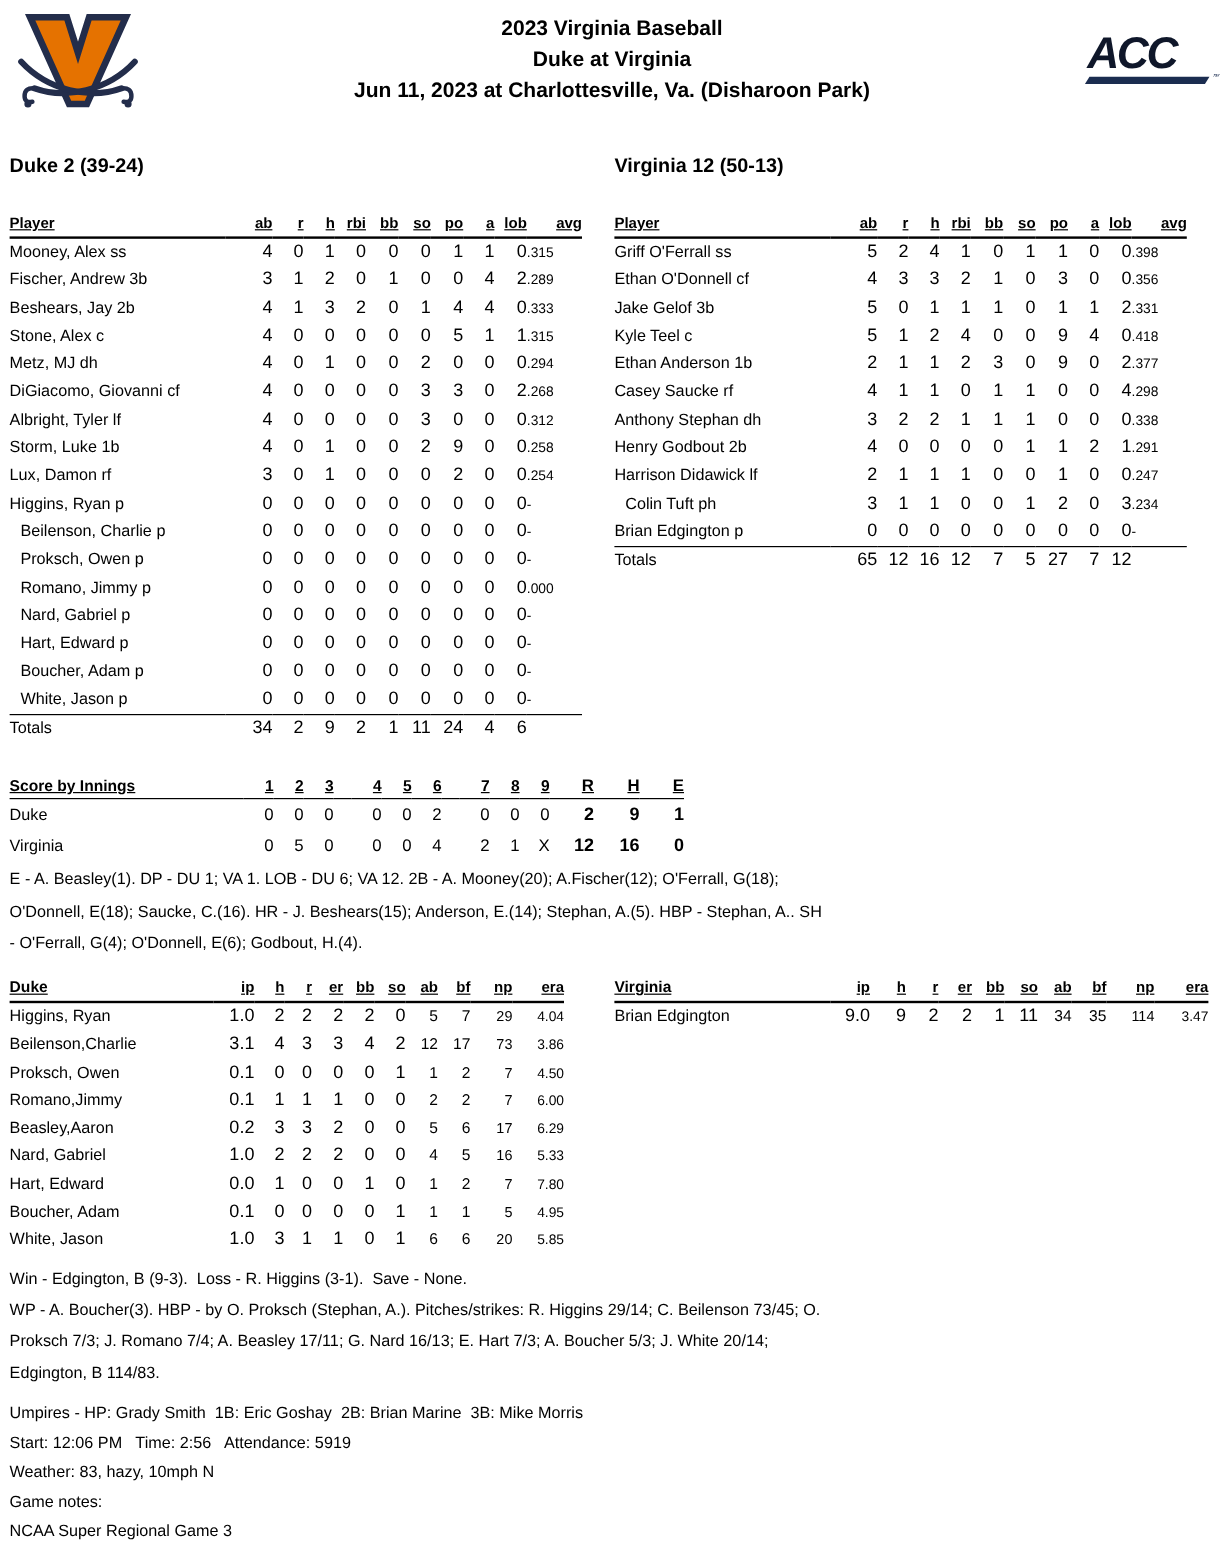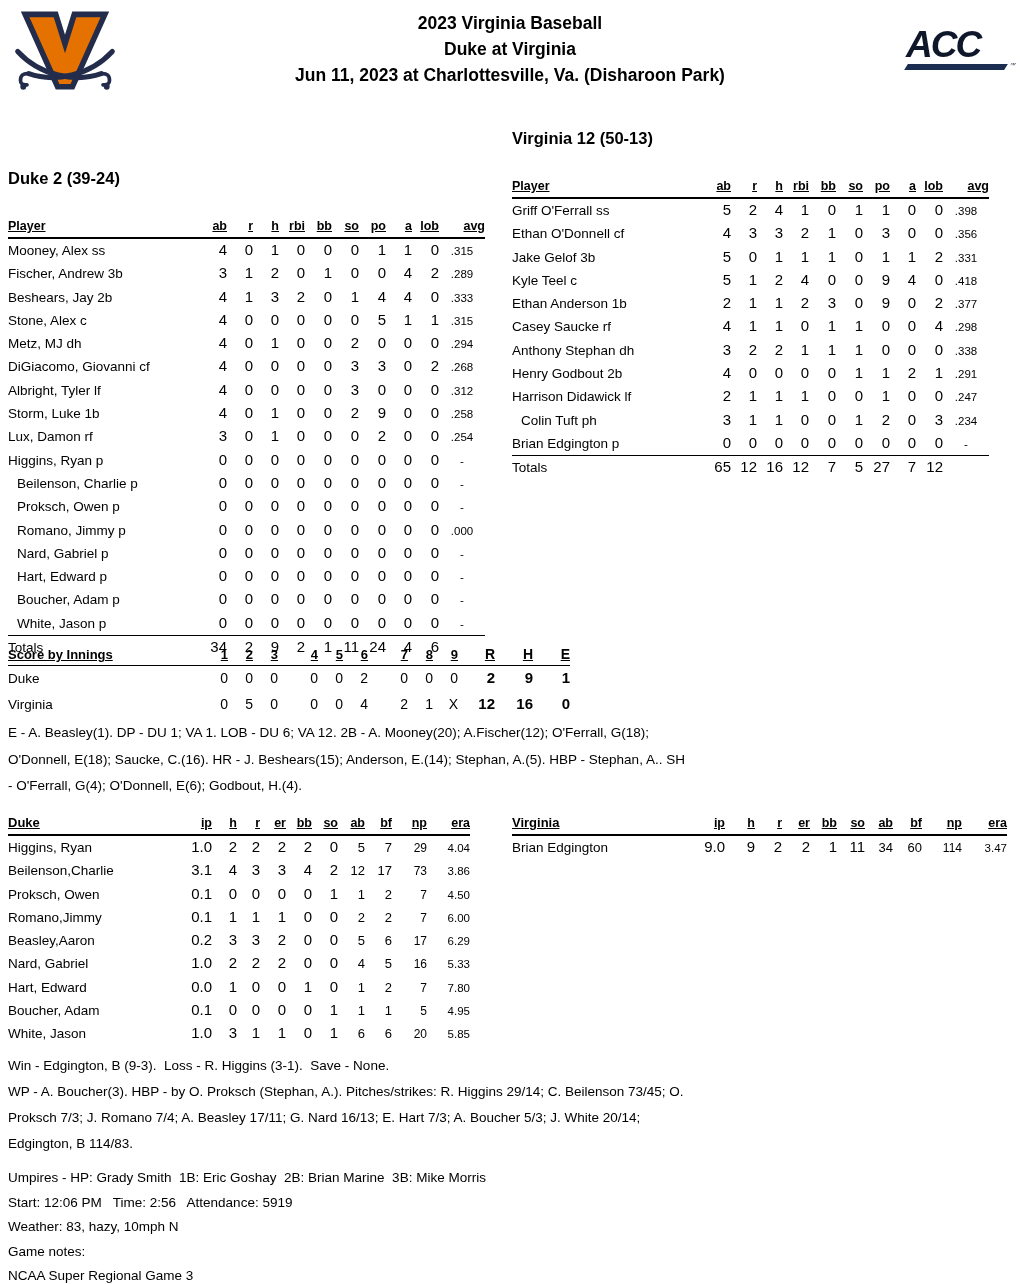--- a/index.html
+++ b/index.html
@@ -31,7 +31,7 @@
   tr.totals td{border-top:1.5px solid #000;}
 
   .batting-section{position:absolute;}
-  #duke-batting{left:8px;top:128px;margin-top:40px;}
+  #duke-batting{left:8px;top:128px;}
   #virginia-batting{left:512px;top:128px;}
   .team-heading{font-size:16.5px;font-weight:bold;line-height:20px;margin:0 0 0 0;}
   .batting-section table{margin-top:28px;}

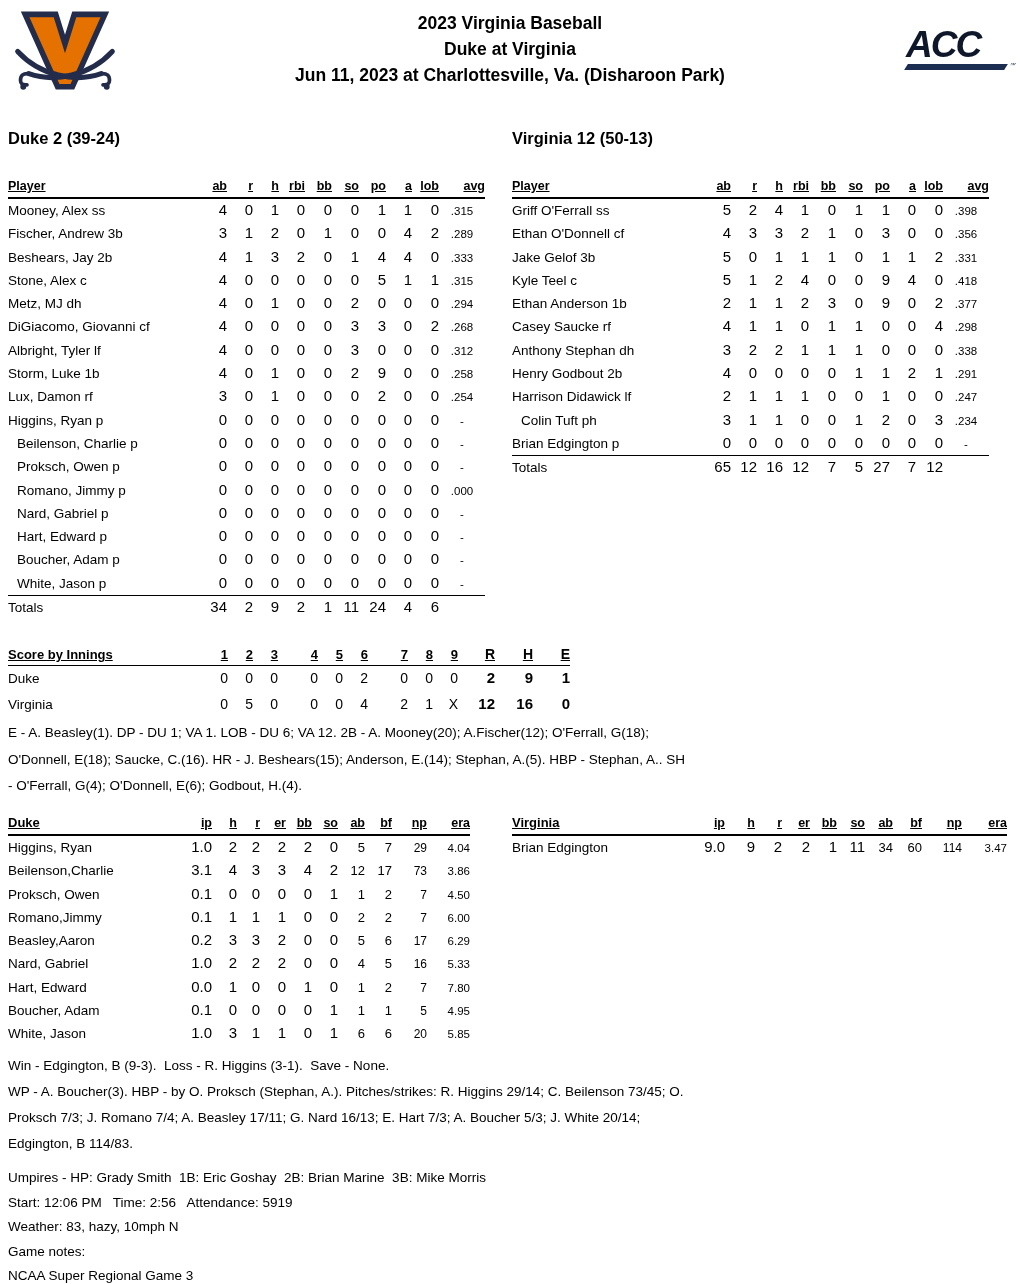--- a/index.html
+++ b/index.html
@@ -27,7 +27,7 @@
   td.num-md{font-size:13px;text-align:right;}
   td.num-sm{font-size:12px;text-align:right;}
   td.num-xs{font-size:11.5px;text-align:right;}
-  td.avg{font-size:11.5px;text-align:center;}
+  td.avg{font-size:11.5px;text-align:left;}
   tr.totals td{border-top:1.5px solid #000;}
 
   .batting-section{position:absolute;}

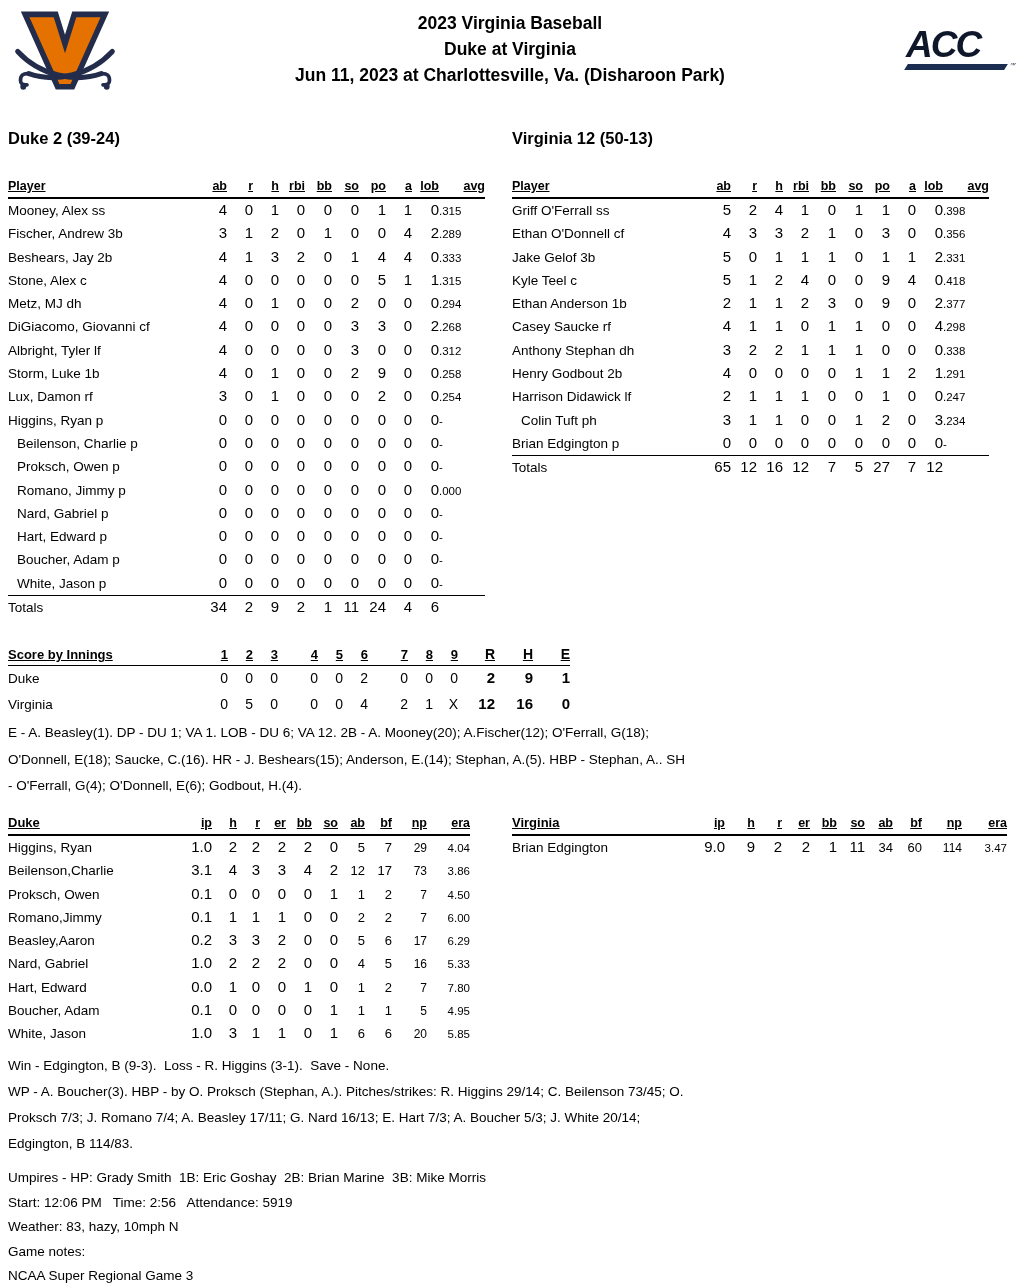--- a/index.html
+++ b/index.html
@@ -808,7 +808,7 @@
             <td class="num">1</td>
             <td class="num">11</td>
             <td class="num-md">34</td>
-            <td class="num-md">60</td>
+            <td class="num-md">35</td>
             <td class="num-sm">114</td>
             <td class="num-xs">3.47</td>
           </tr>

